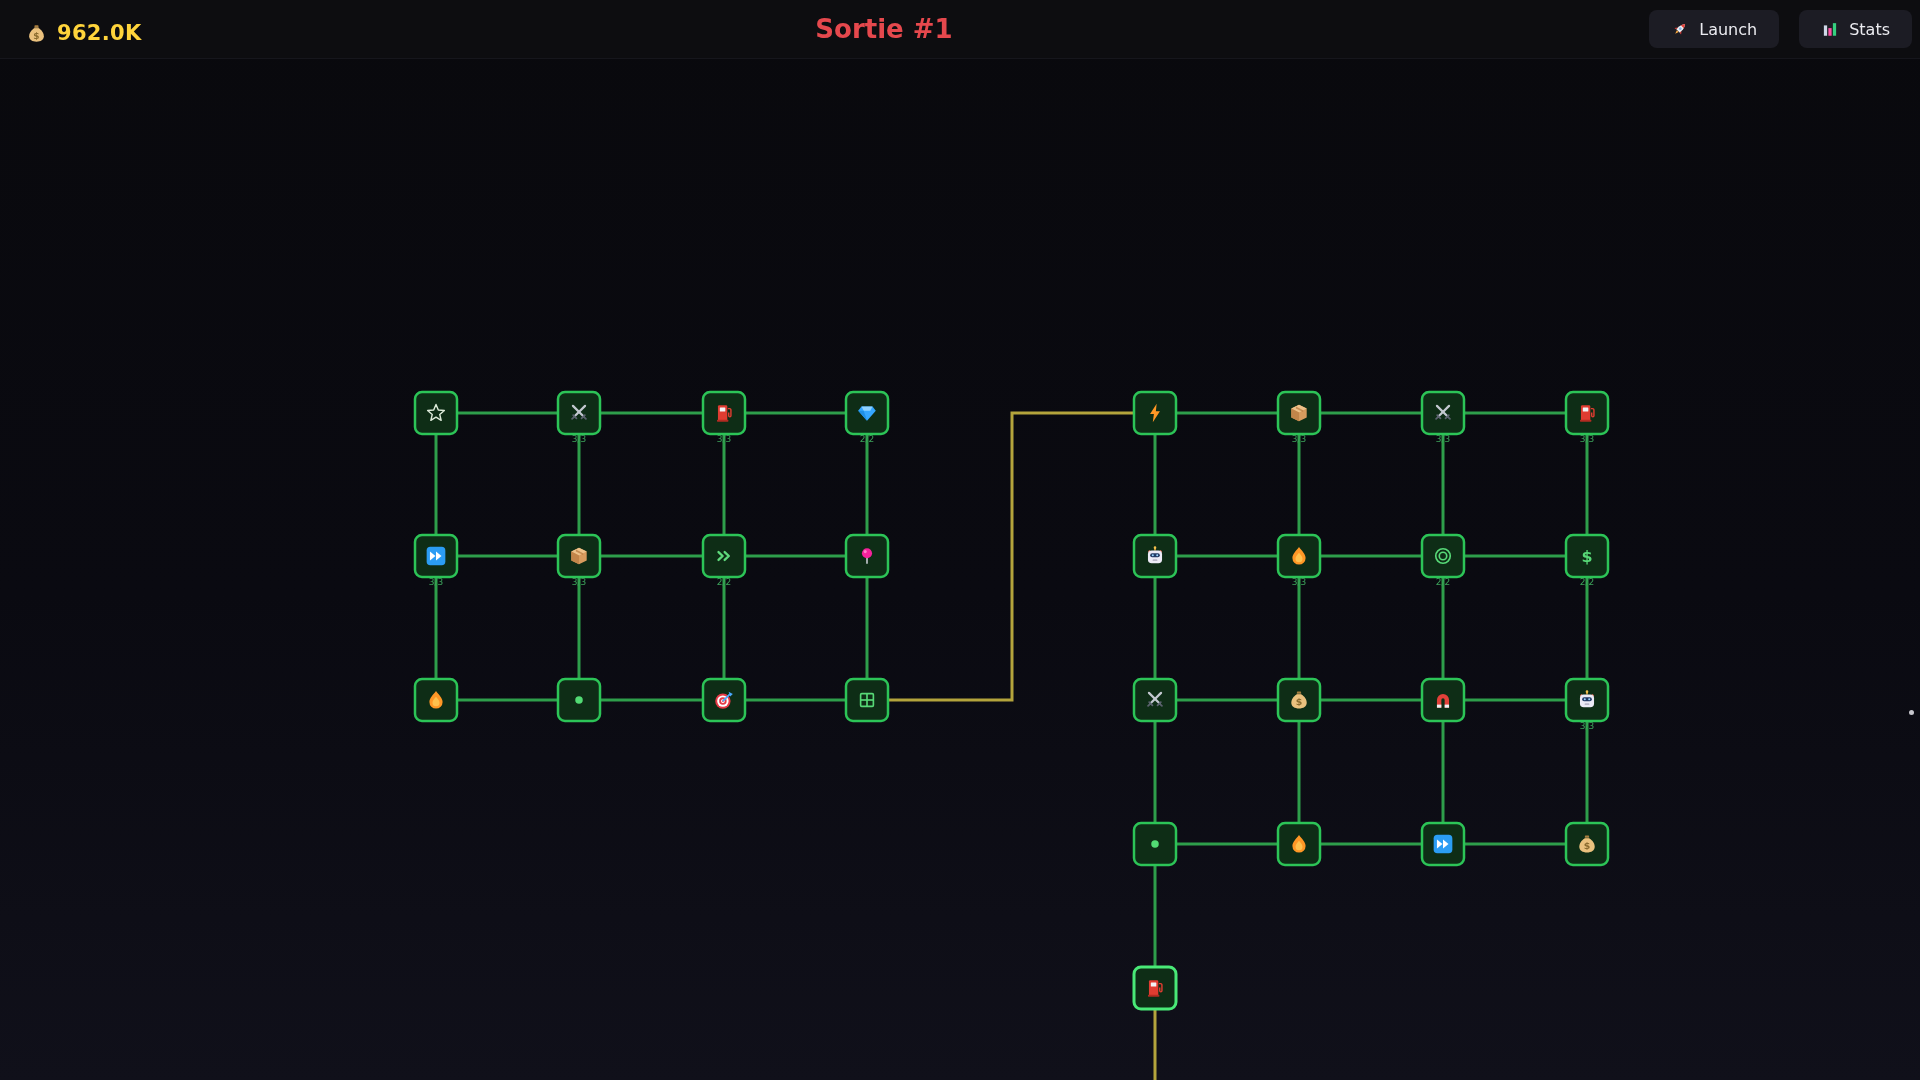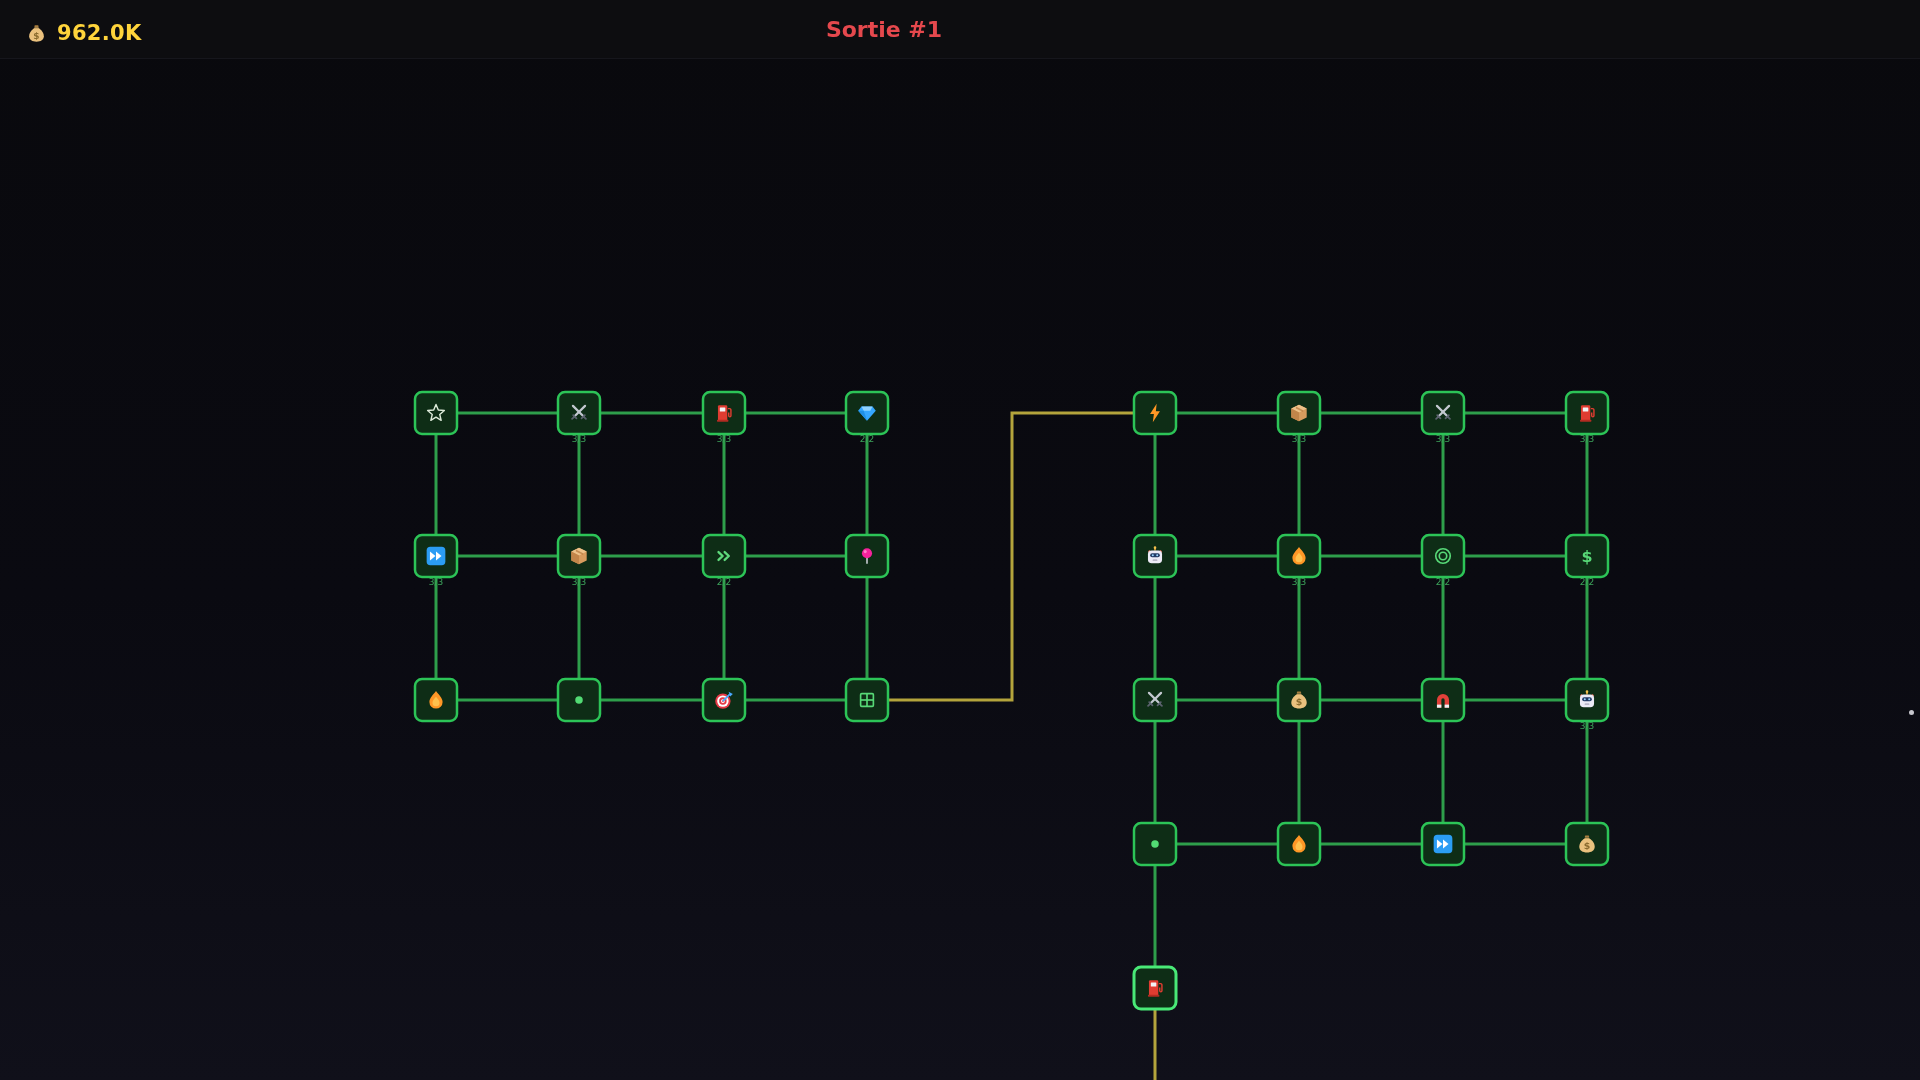--- a/index.html
+++ b/index.html
@@ -21,7 +21,7 @@
   .currency svg{width:21px;height:23px;}
   .title{
     position:absolute;left:884px;top:50%;transform:translate(-50%,-50%);
-    color:#e5484d;font-size:22px;font-weight:bold;
+    color:#e5484d;font-size:26px;font-weight:bold;
   }
   .actions{
     position:absolute;right:8px;top:0;height:58px;

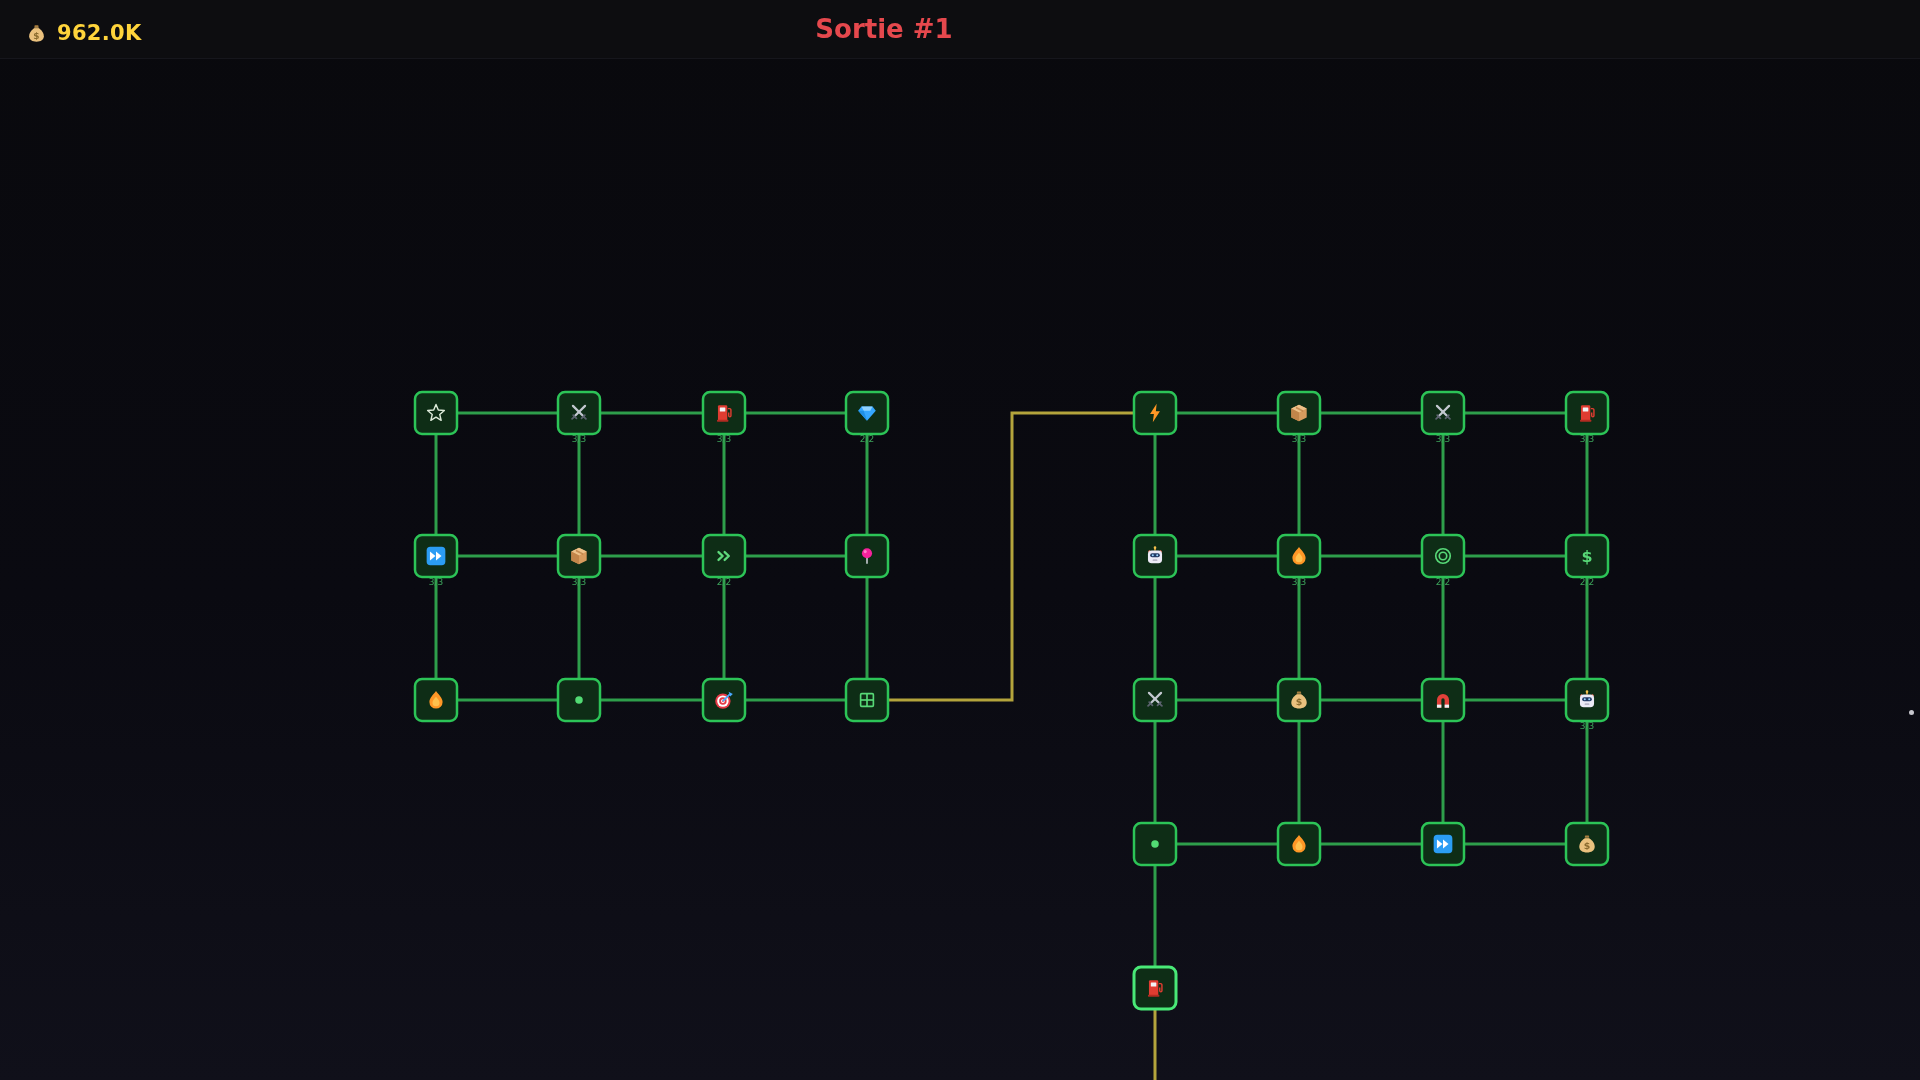--- a/index.html
+++ b/index.html
@@ -357,6 +357,20 @@
     <span>962.0K</span>
   </div>
   <div class="title">Sortie #1</div>
+  <div class="actions">
+    <button class="btn">
+      <svg viewBox="0 0 20 20">
+          <use href="#icon-rocket"></use>
+        </svg>
+      <span>Launch</span>
+    </button>
+    <button class="btn">
+      <svg viewBox="0 0 20 20">
+          <use href="#icon-barchart"></use>
+        </svg>
+      <span>Stats</span>
+    </button>
+  </div>
 </header>
 
 <div id="cursor-dot" style="left: 1909px; top: 710px;"></div>

